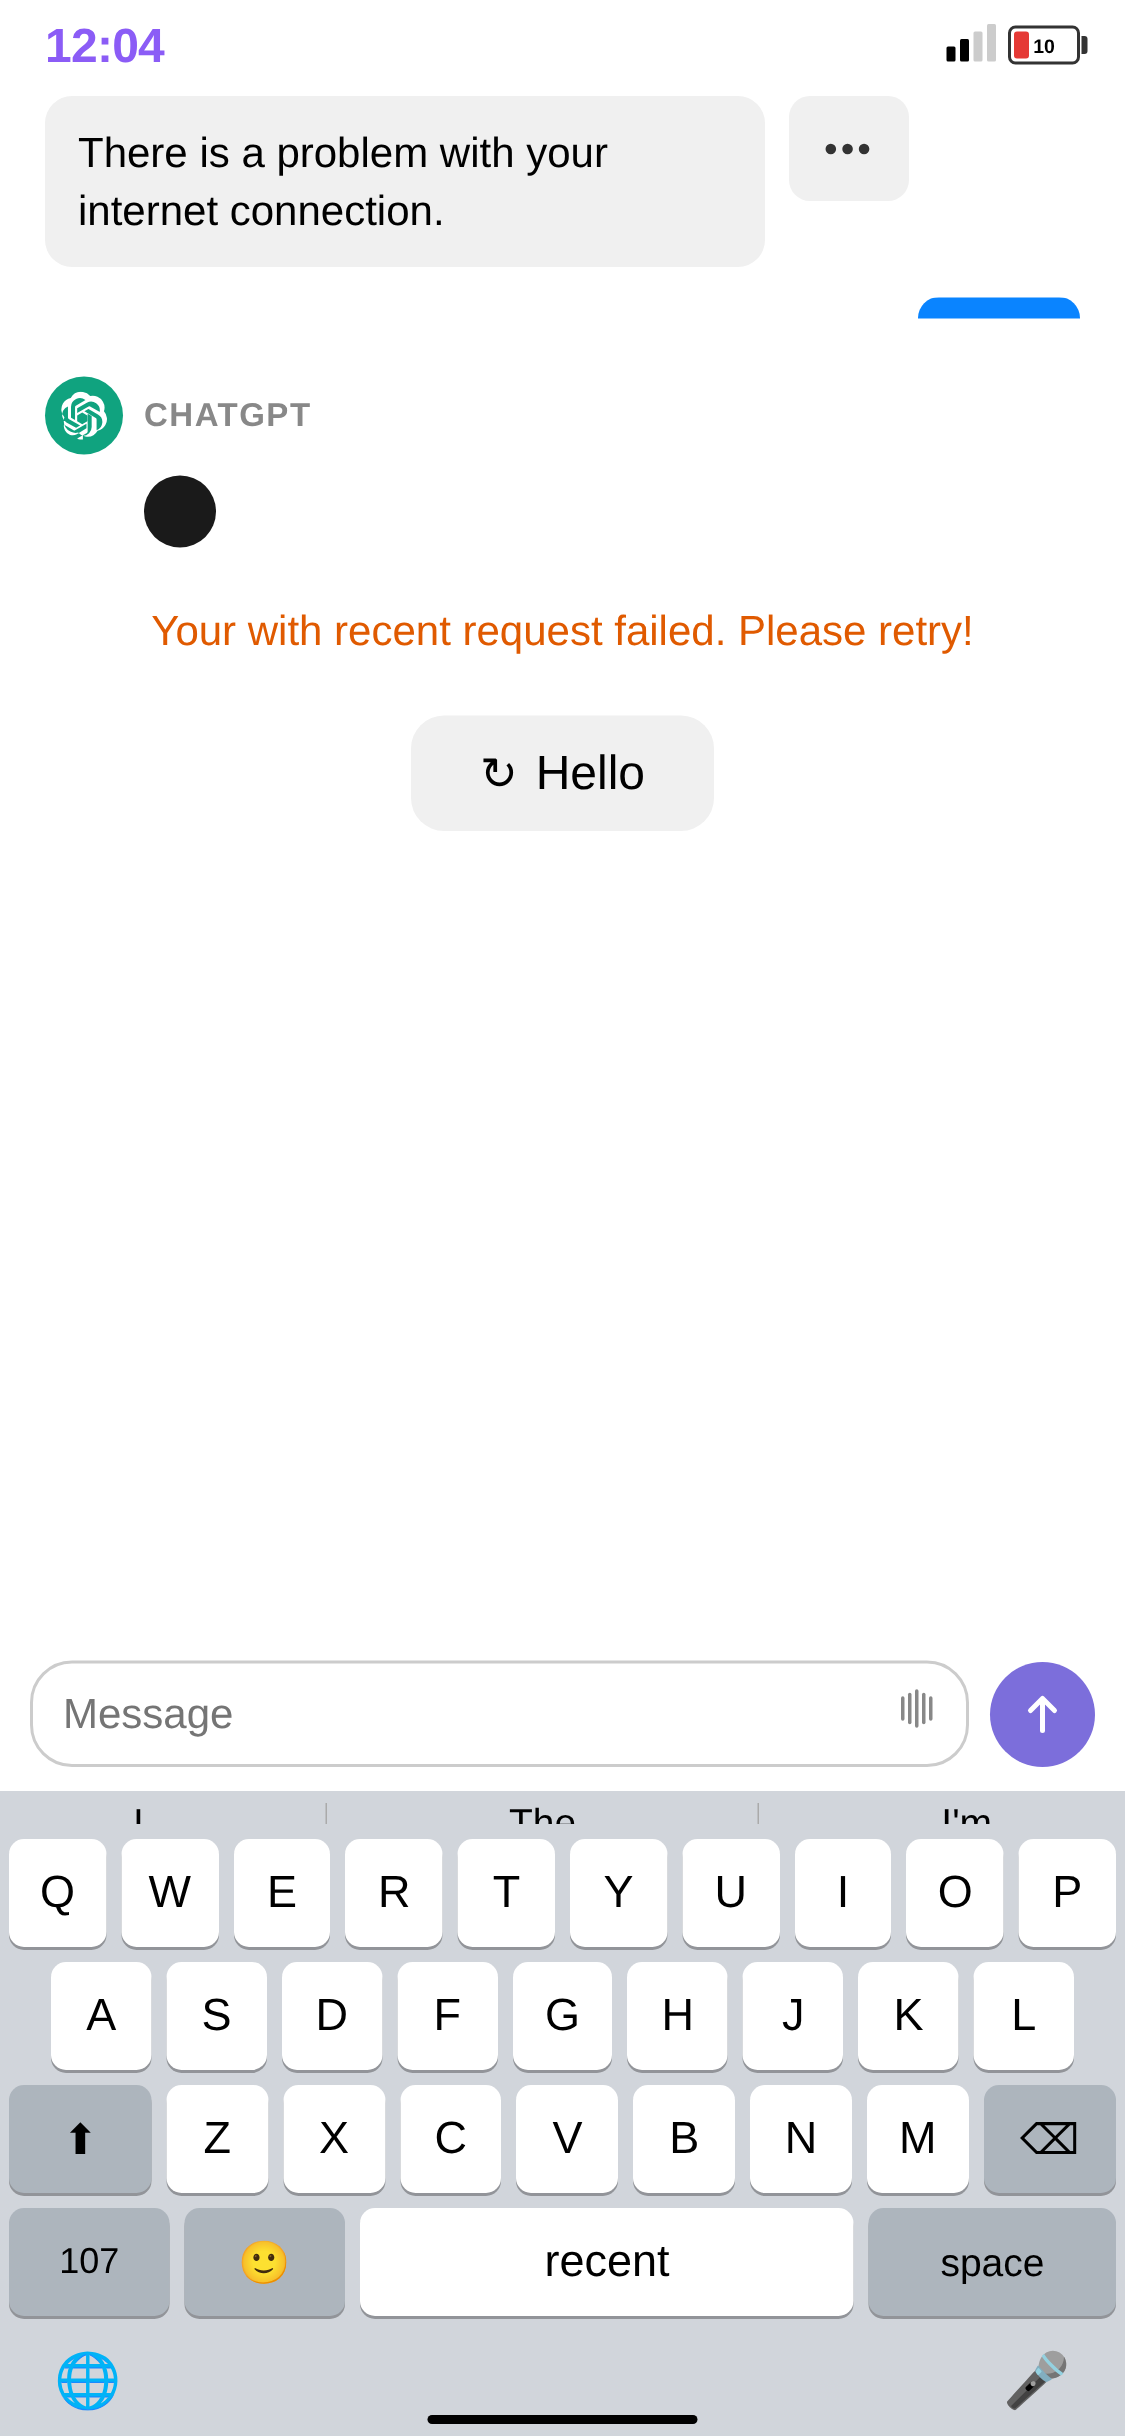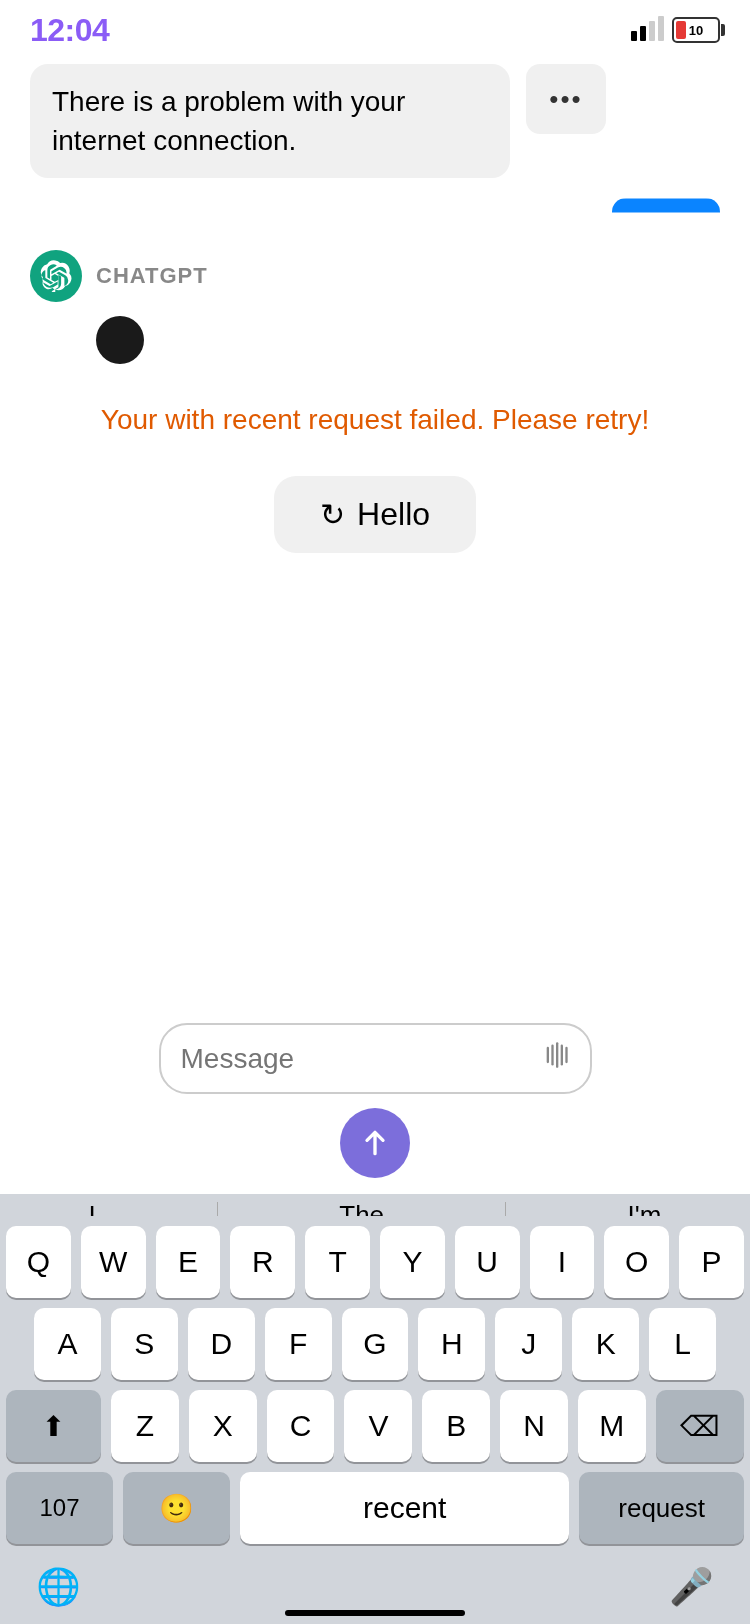--- a/index.html
+++ b/index.html
@@ -225,7 +225,6 @@
       display: flex;
       align-items: center;
       gap: 14px;
-      flex-direction: column;
     }
     .message-input-wrap {
       flex: 1;

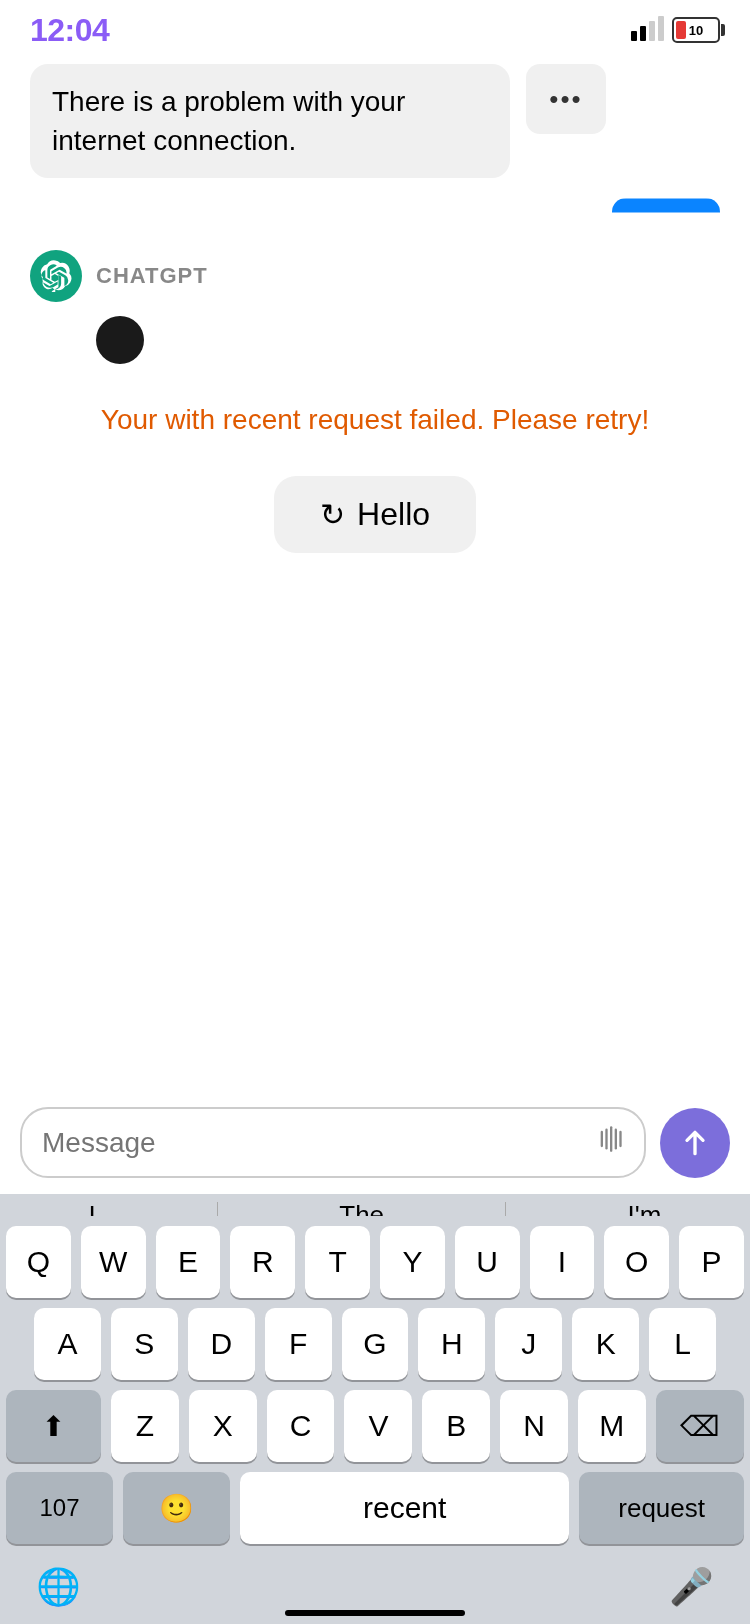--- a/index.html
+++ b/index.html
@@ -496,7 +496,7 @@
     <div class="key num-key">107</div>
     <div class="key emoji-key">🙂</div>
     <div class="key space">recent</div>
-    <div class="key return-key">request</div>
+    <div class="key return-key">space</div>
   </div>
 
   <div class="bottom-bar">

